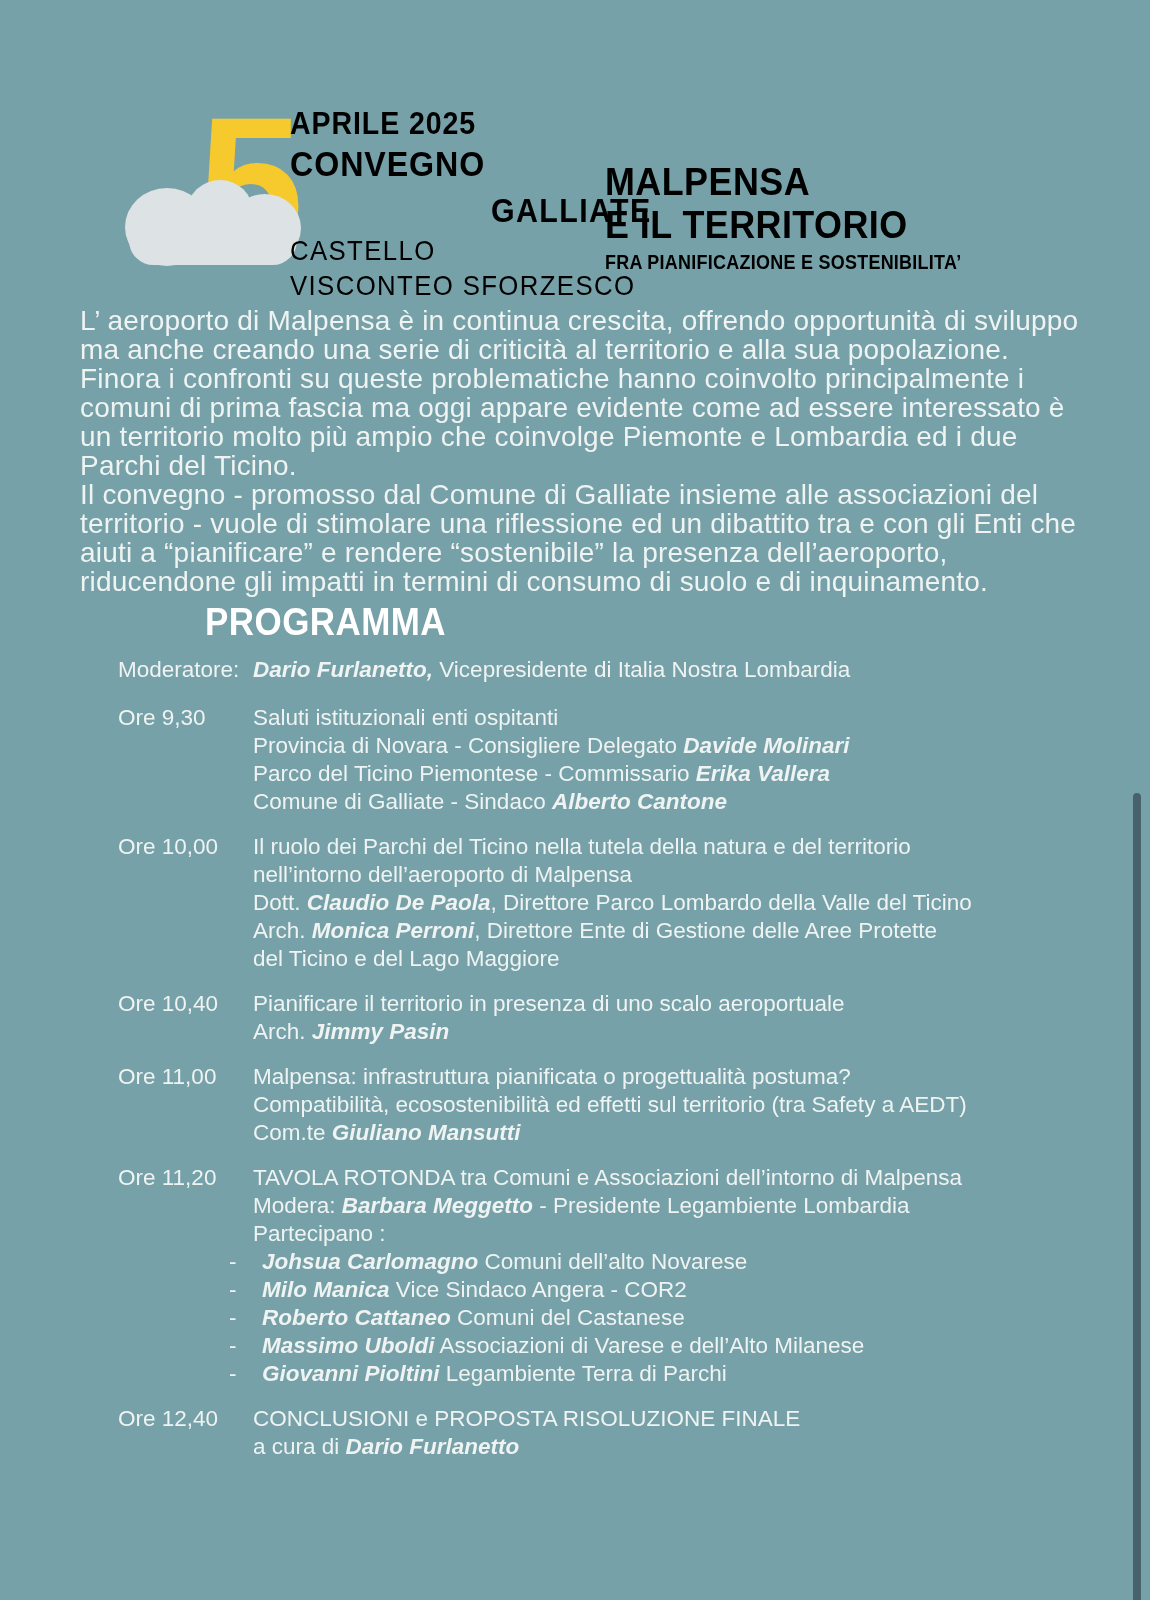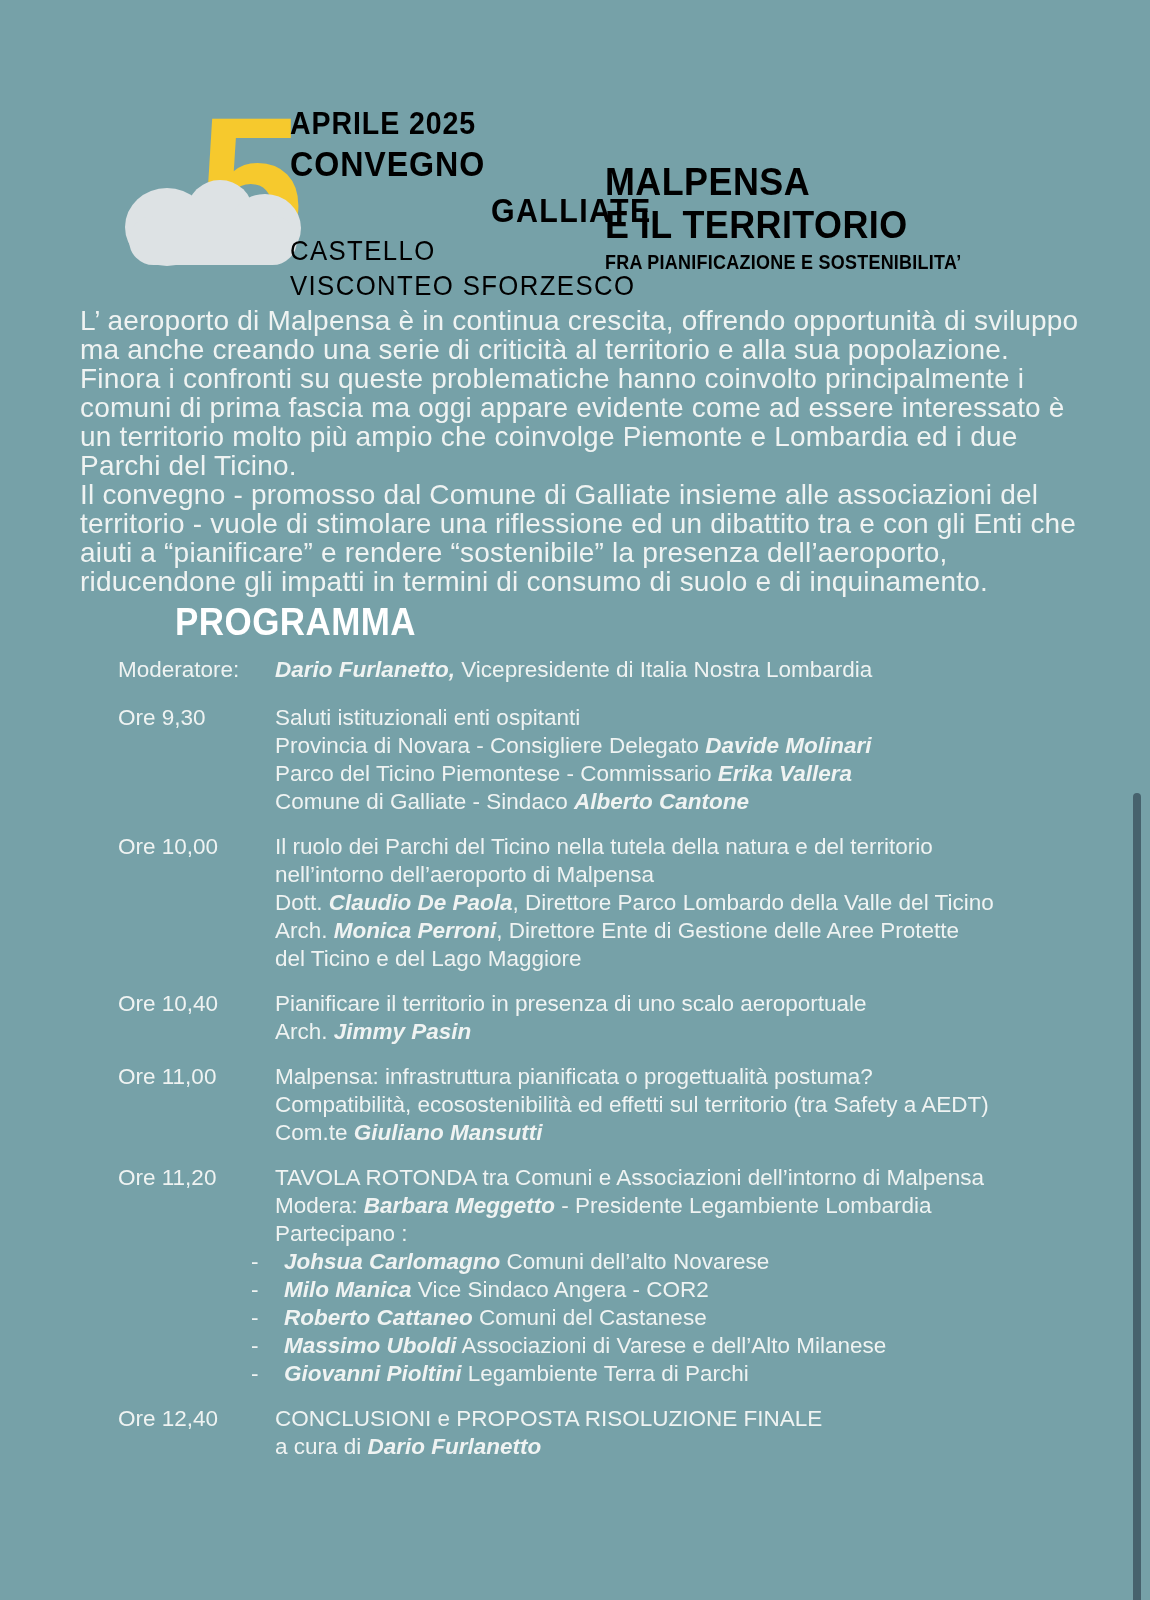--- a/index.html
+++ b/index.html
@@ -48,7 +48,7 @@
   .program{position:absolute;left:118px;top:600px;width:960px;}
   .program-heading{
     font-size:38px;font-weight:700;color:#ffffff;
-    margin-left:57px;line-height:44px;margin-bottom:12px;letter-spacing:0.5px;
+    margin-left:87px;line-height:44px;margin-bottom:12px;letter-spacing:0.5px;
   }
   .prog-row{display:flex;margin-bottom:17px;font-size:22.5px;gap:22px;}
   .prog-row.moderator{margin-bottom:20px;}

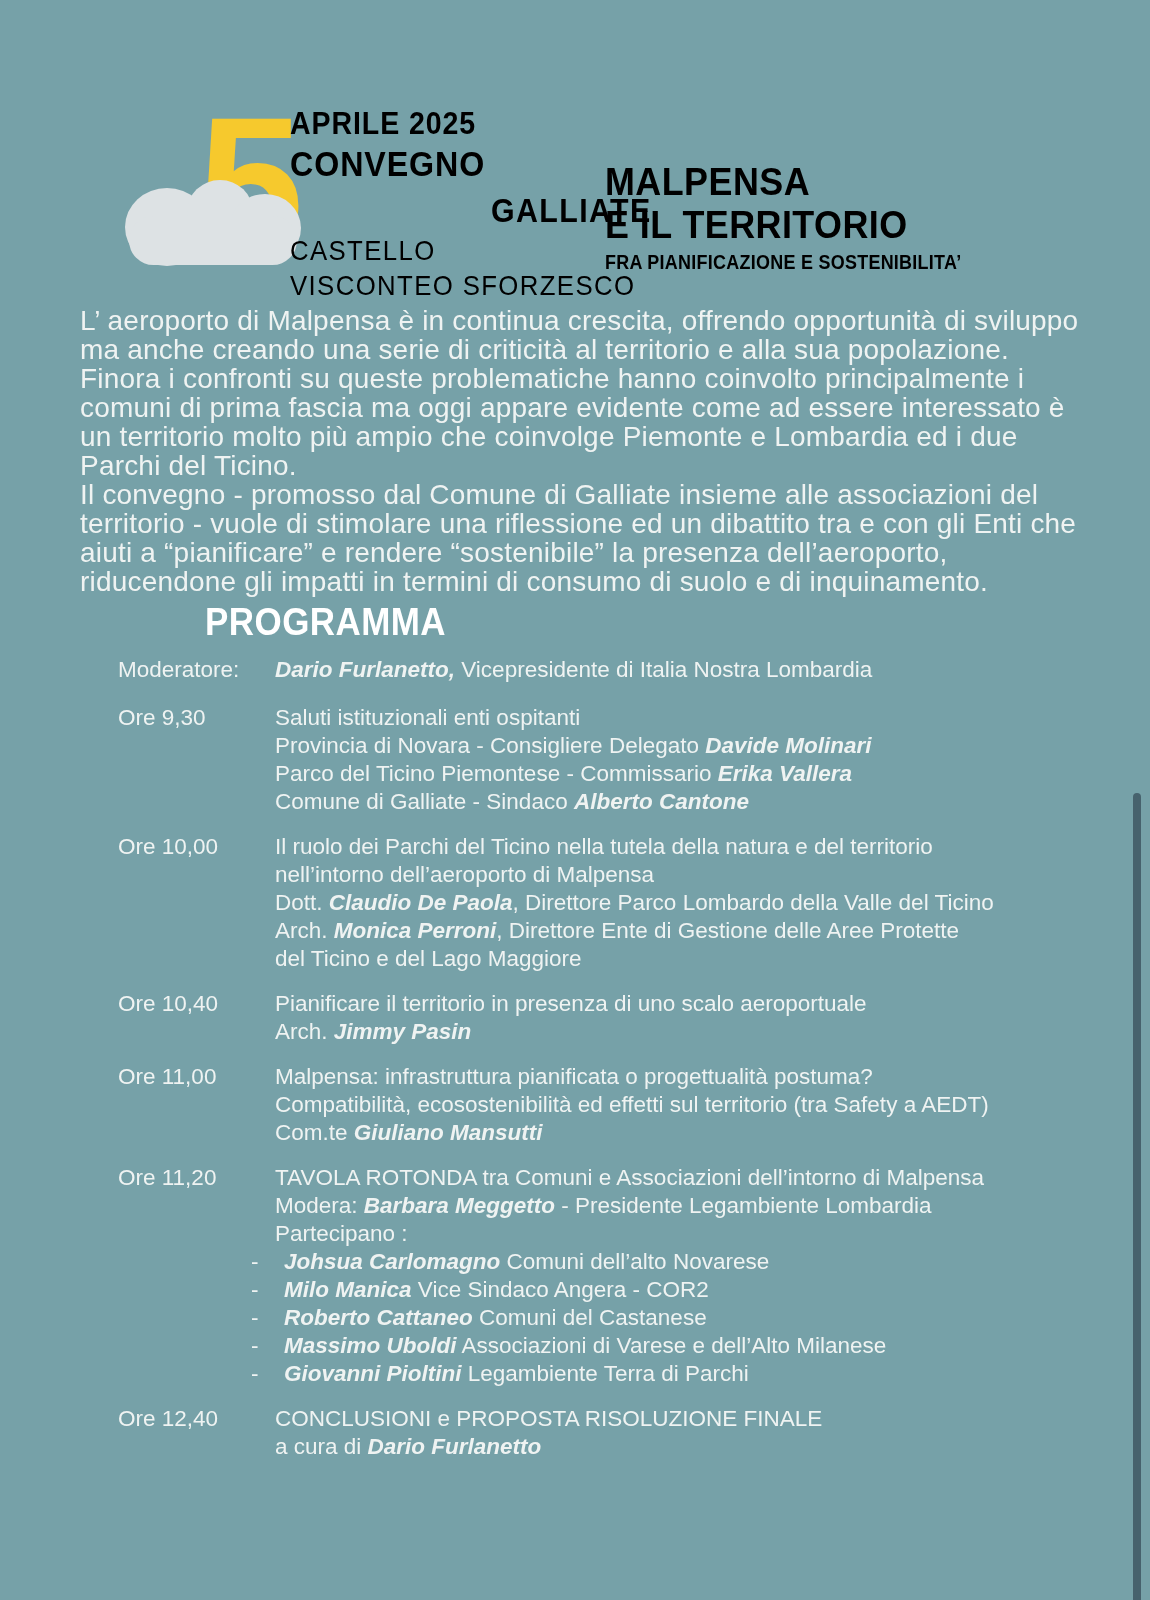--- a/index.html
+++ b/index.html
@@ -50,7 +50,7 @@
     font-size:38px;font-weight:700;color:#ffffff;
     margin-left:87px;line-height:44px;margin-bottom:12px;letter-spacing:0.5px;
   }
-  .prog-row{display:flex;margin-bottom:17px;font-size:22.5px;gap:22px;}
+  .prog-row{display:flex;margin-bottom:17px;font-size:22.5px;}
   .prog-row.moderator{margin-bottom:20px;}
   .prog-time{width:135px;flex:none;line-height:28px;}
   .prog-content{flex:1;}

